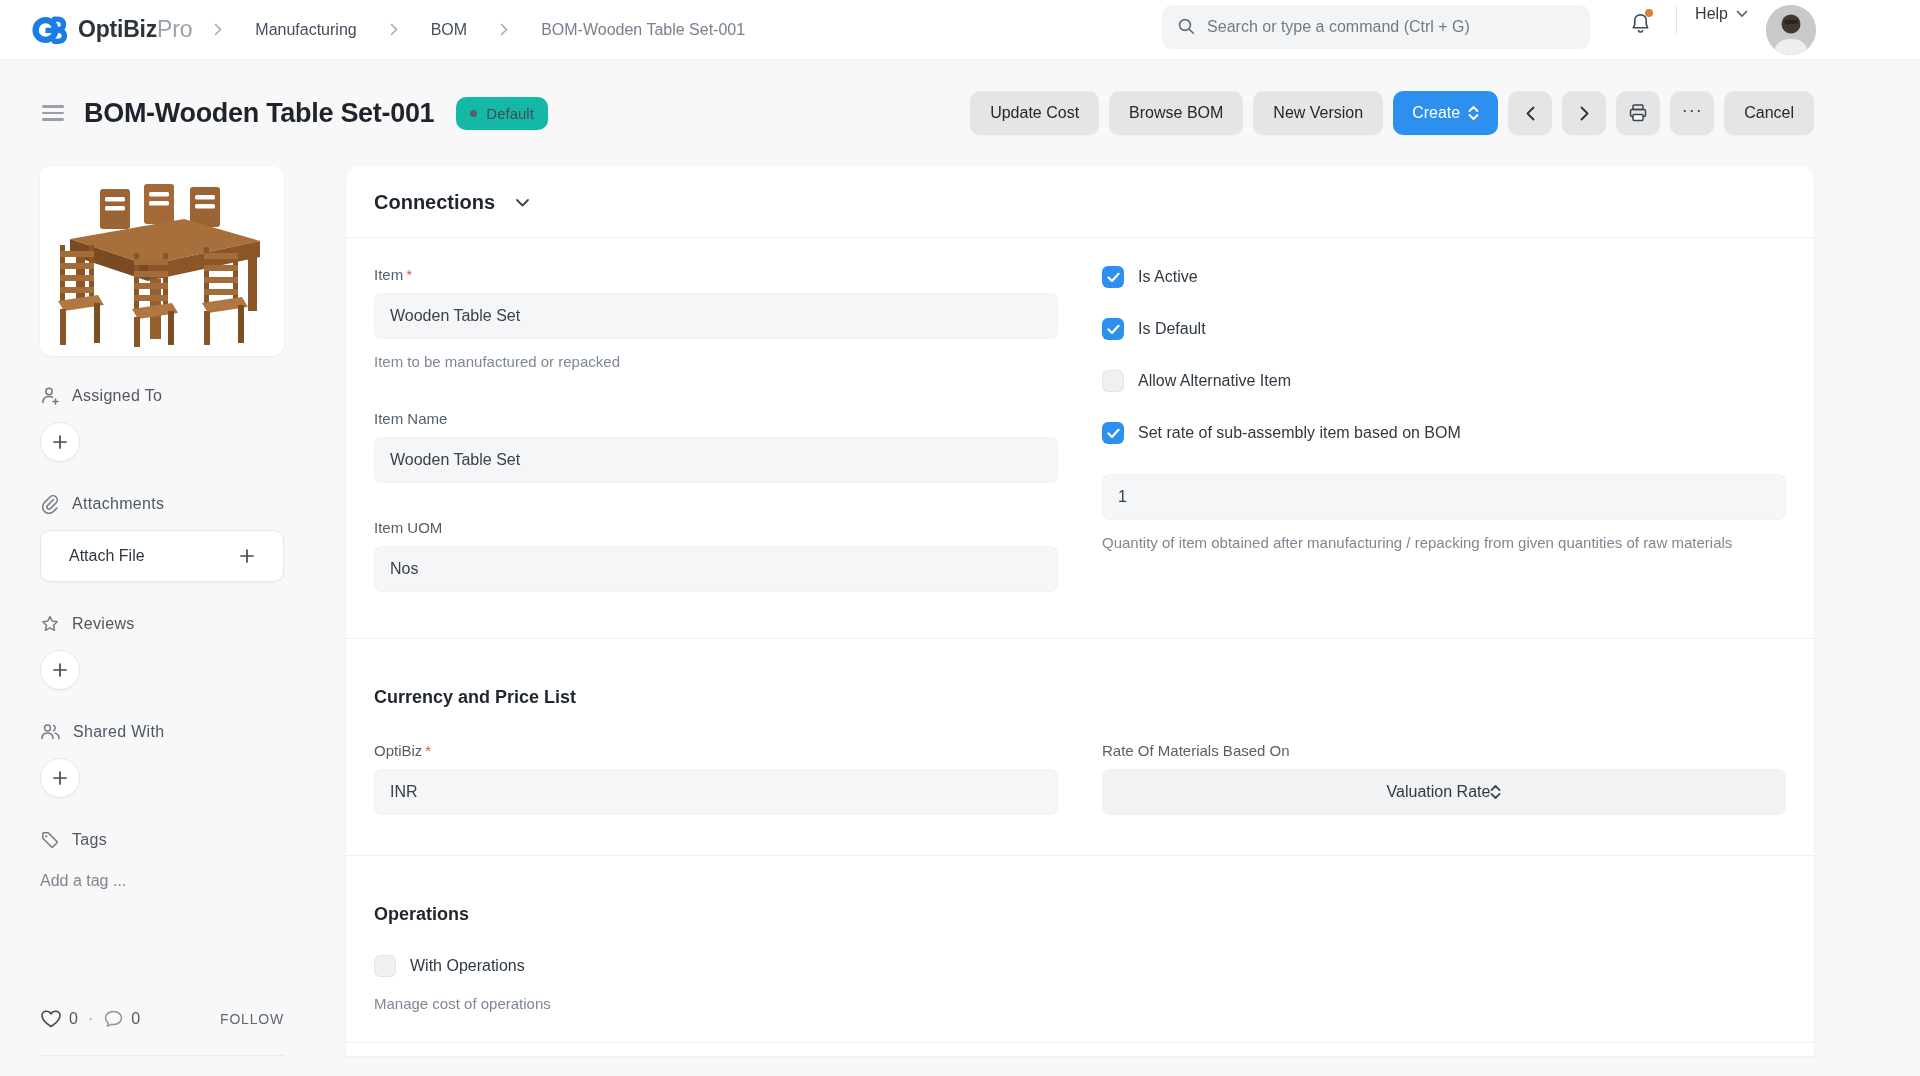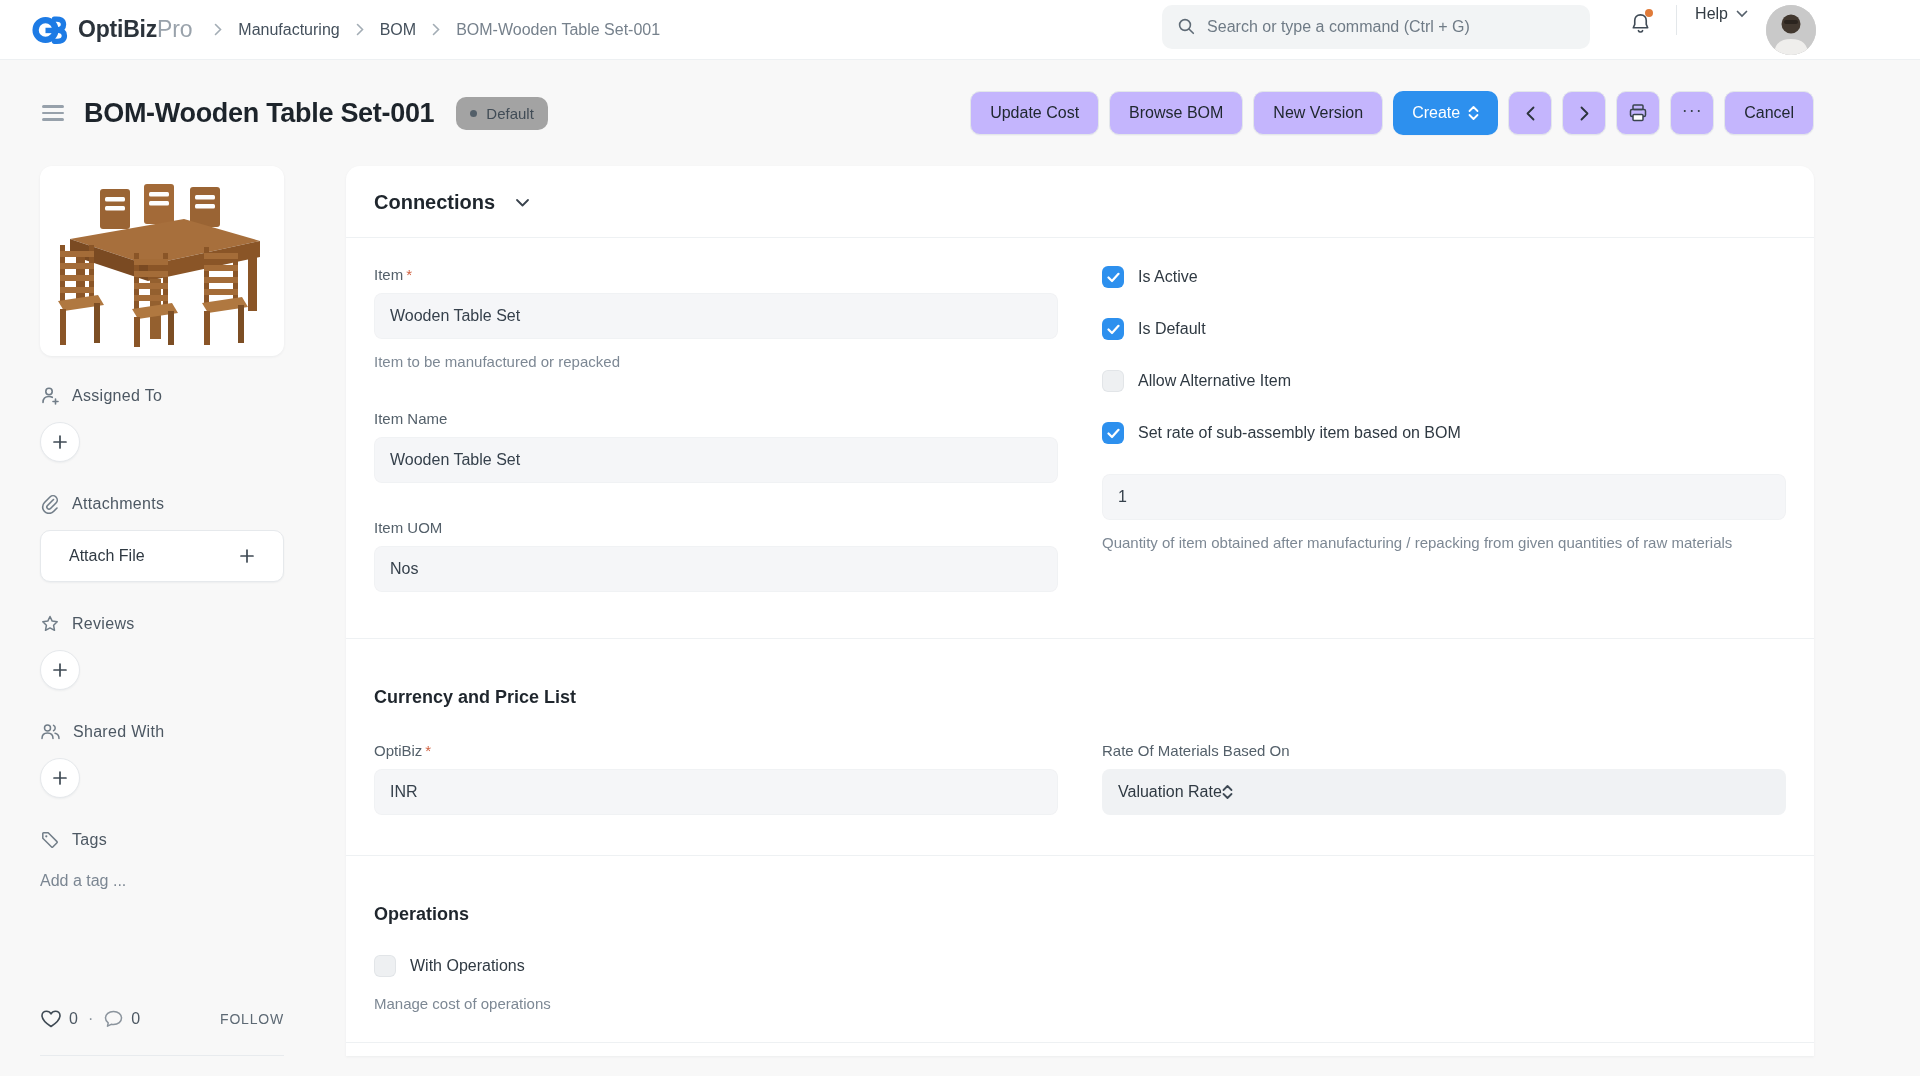--- a/index.html
+++ b/index.html
@@ -21,7 +21,7 @@
   .brand { font-size:23px; letter-spacing:-0.2px; }
   .brand b { color:#2b333b; font-weight:800; }
   .brand .pro { color:#99a2ab; font-weight:400; }
-  .breadcrumb { display:flex; align-items:center; gap:16px; font-size:16px; }
+  .breadcrumb { display:flex; align-items:center; gap:33px; font-size:16px; }
   .crumb { color:#44505c; text-decoration:none; cursor:pointer; }
   .crumb.current { color:#76818c; cursor:default; }
   .nav-right { display:flex; align-items:flex-start; gap:18px; }

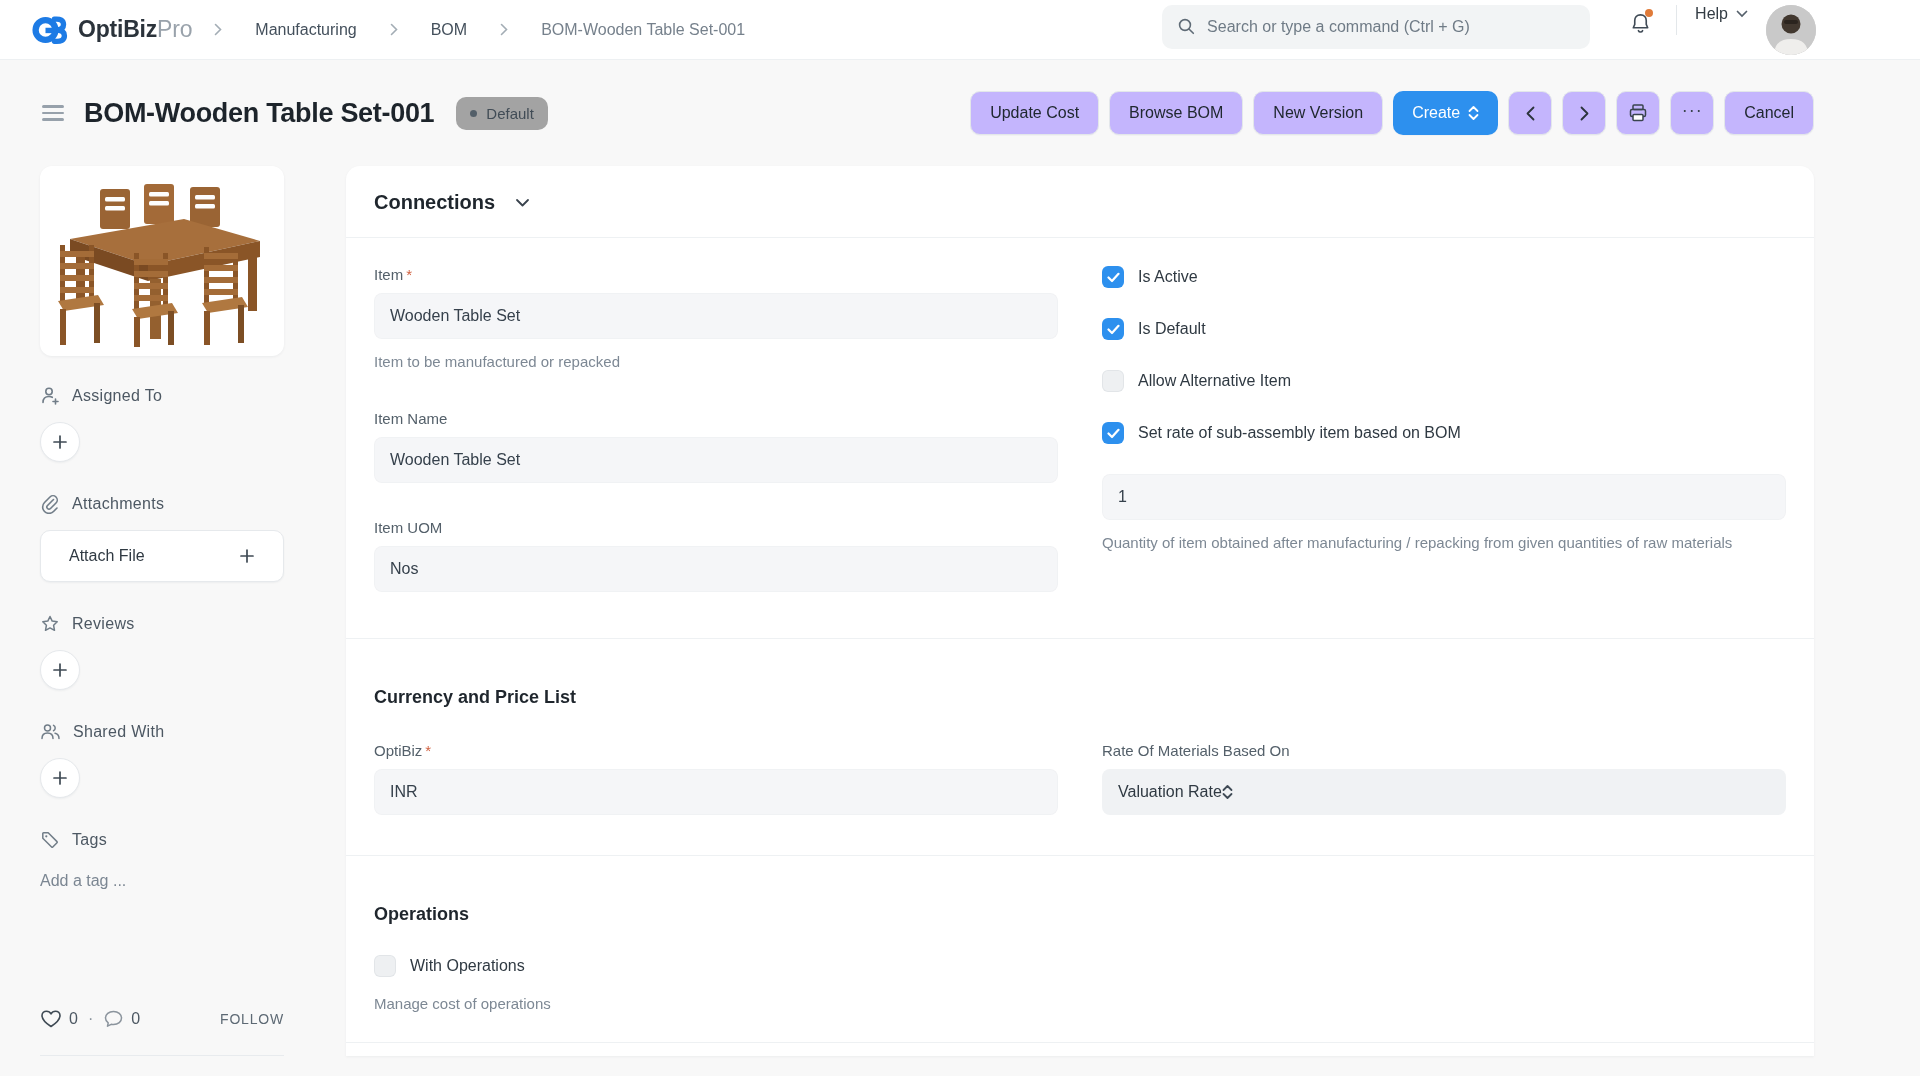--- a/index.html
+++ b/index.html
@@ -47,7 +47,7 @@
   .hamburger { display:flex; flex-direction:column; gap:4px; cursor:pointer; padding:4px 2px; background:none; border:none; }
   .hamburger span { width:22px; height:2.5px; border-radius:2px; background:#97a1ab; }
   .page-title { font-size:27px; font-weight:700; color:#1d242b; letter-spacing:-0.3px; }
-  .badge { display:flex; align-items:center; gap:9px; background:#a3a3a3; border-radius:10px; padding:8px 14px; margin-left:4px; cursor:pointer; }
+  .badge { display:flex; align-items:center; gap:9px; background:#14b8a6; border-radius:10px; padding:8px 14px; margin-left:4px; cursor:pointer; }
   .badge-dot { width:7px; height:7px; border-radius:50%; background:#535f69; }
   .badge-text { font-size:15px; color:#414c56; }
   .ph-actions { display:flex; align-items:center; gap:10px; }

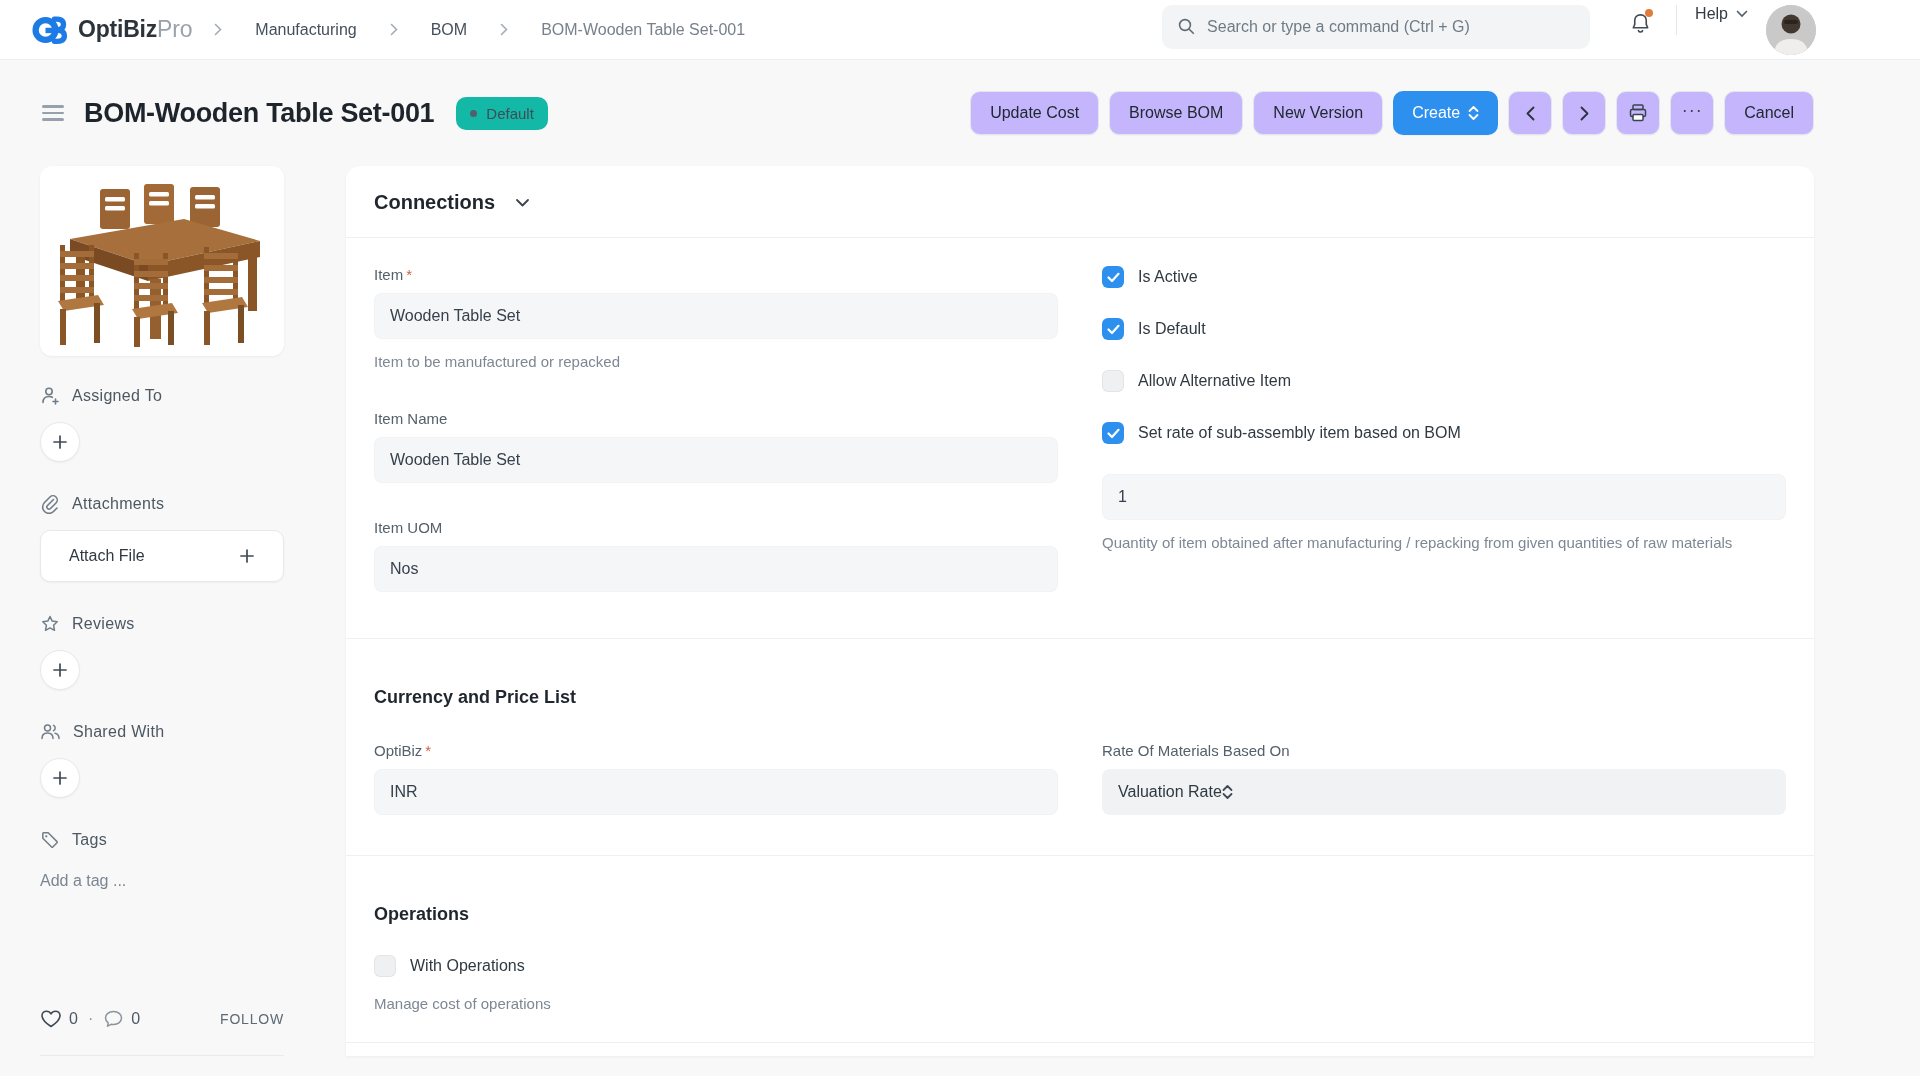--- a/index.html
+++ b/index.html
@@ -52,7 +52,7 @@
   .badge-text { font-size:15px; color:#414c56; }
   .ph-actions { display:flex; align-items:center; gap:10px; }
   .btn {
-    height:44px; padding:0 19px; background:#c4b5fd; border:1px solid #e3e7ea;
+    height:44px; padding:0 19px; background:#e5e5e5; border:1px solid #e3e7ea;
     border-radius:10px; font-size:16px; color:#202830; cursor:pointer;
     font-family:inherit; display:flex; align-items:center; gap:8px;
     box-shadow:0 1px 1px rgba(25,39,52,0.03);

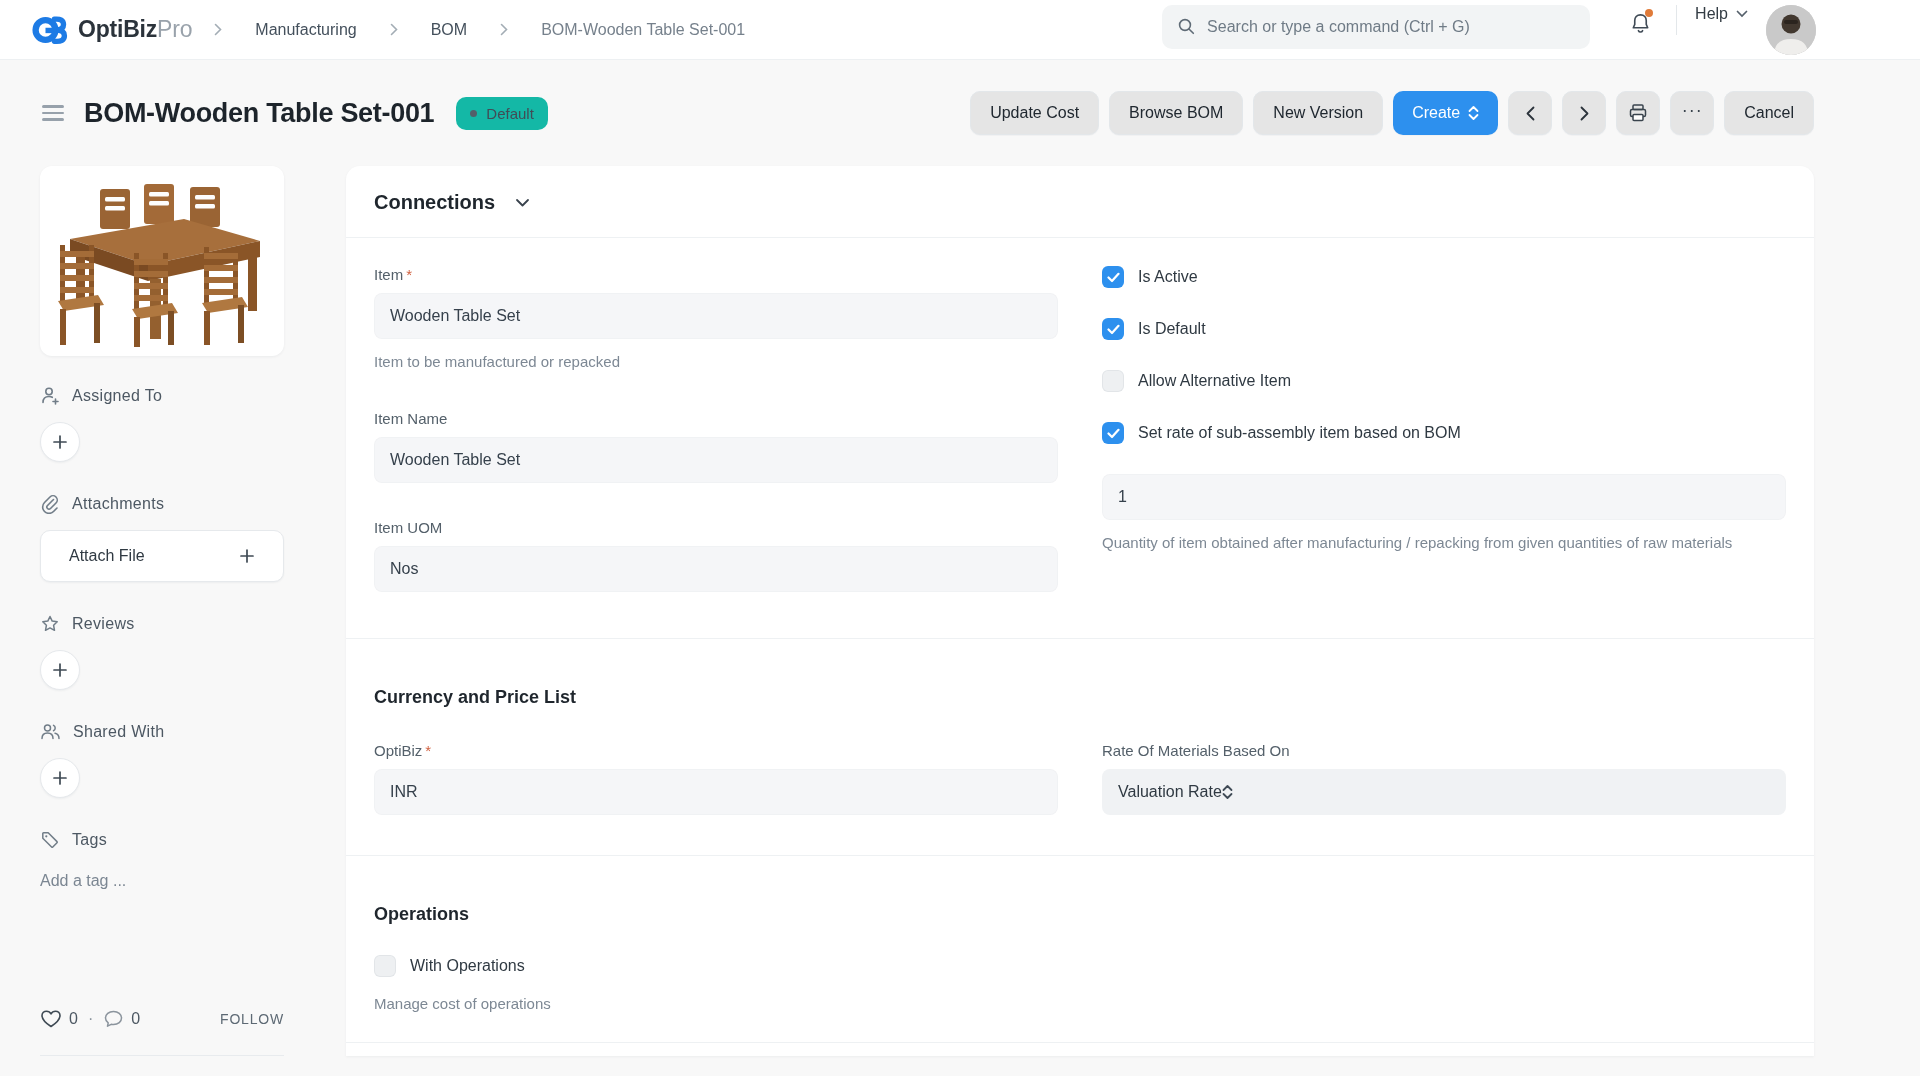--- a/index.html
+++ b/index.html
@@ -130,7 +130,7 @@
   .two-col { display:grid; grid-template-columns:1fr 1fr; column-gap:44px; }
   .select {
     width:100%; height:46px; background:#f0f2f4; border-radius:8px; border:none;
-    display:flex; align-items:center; justify-content:flex-start; padding:0 16px;
+    display:flex; align-items:center; justify-content:center; padding:0 16px;
     font-size:16px; color:#2f3942; cursor:pointer; font-family:inherit;
   }
   .sec-operations { padding-bottom:30px; }

